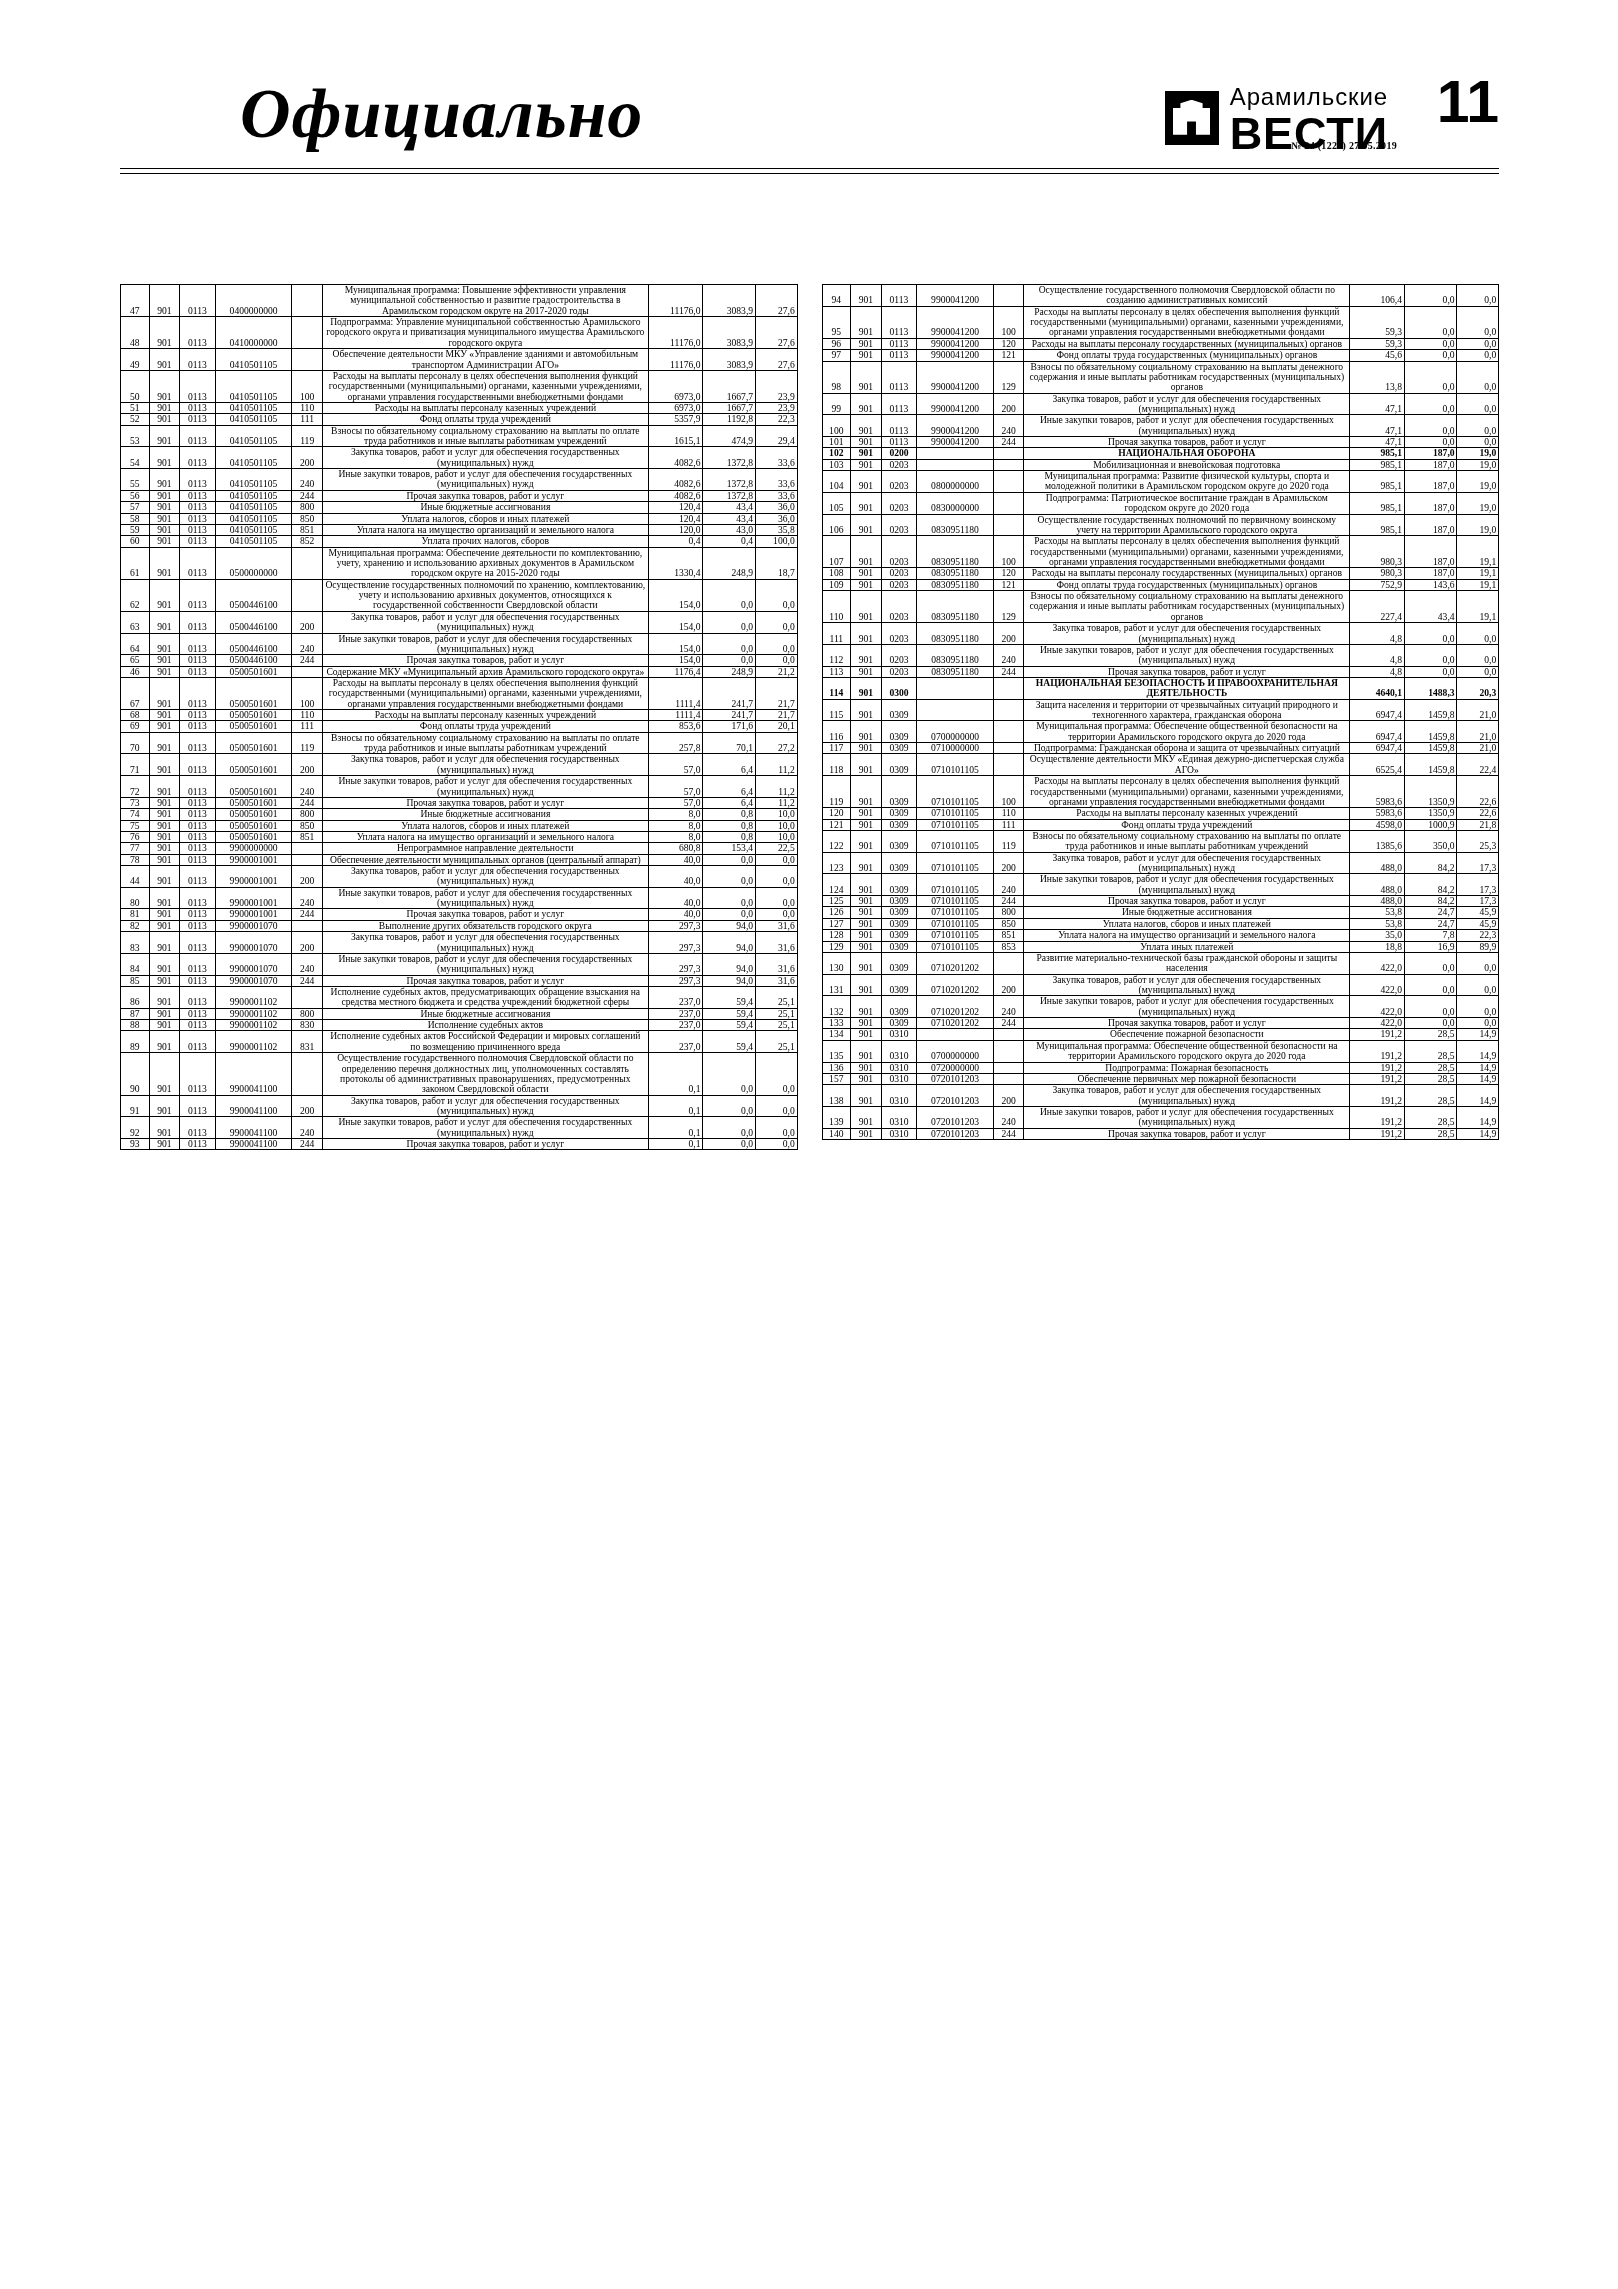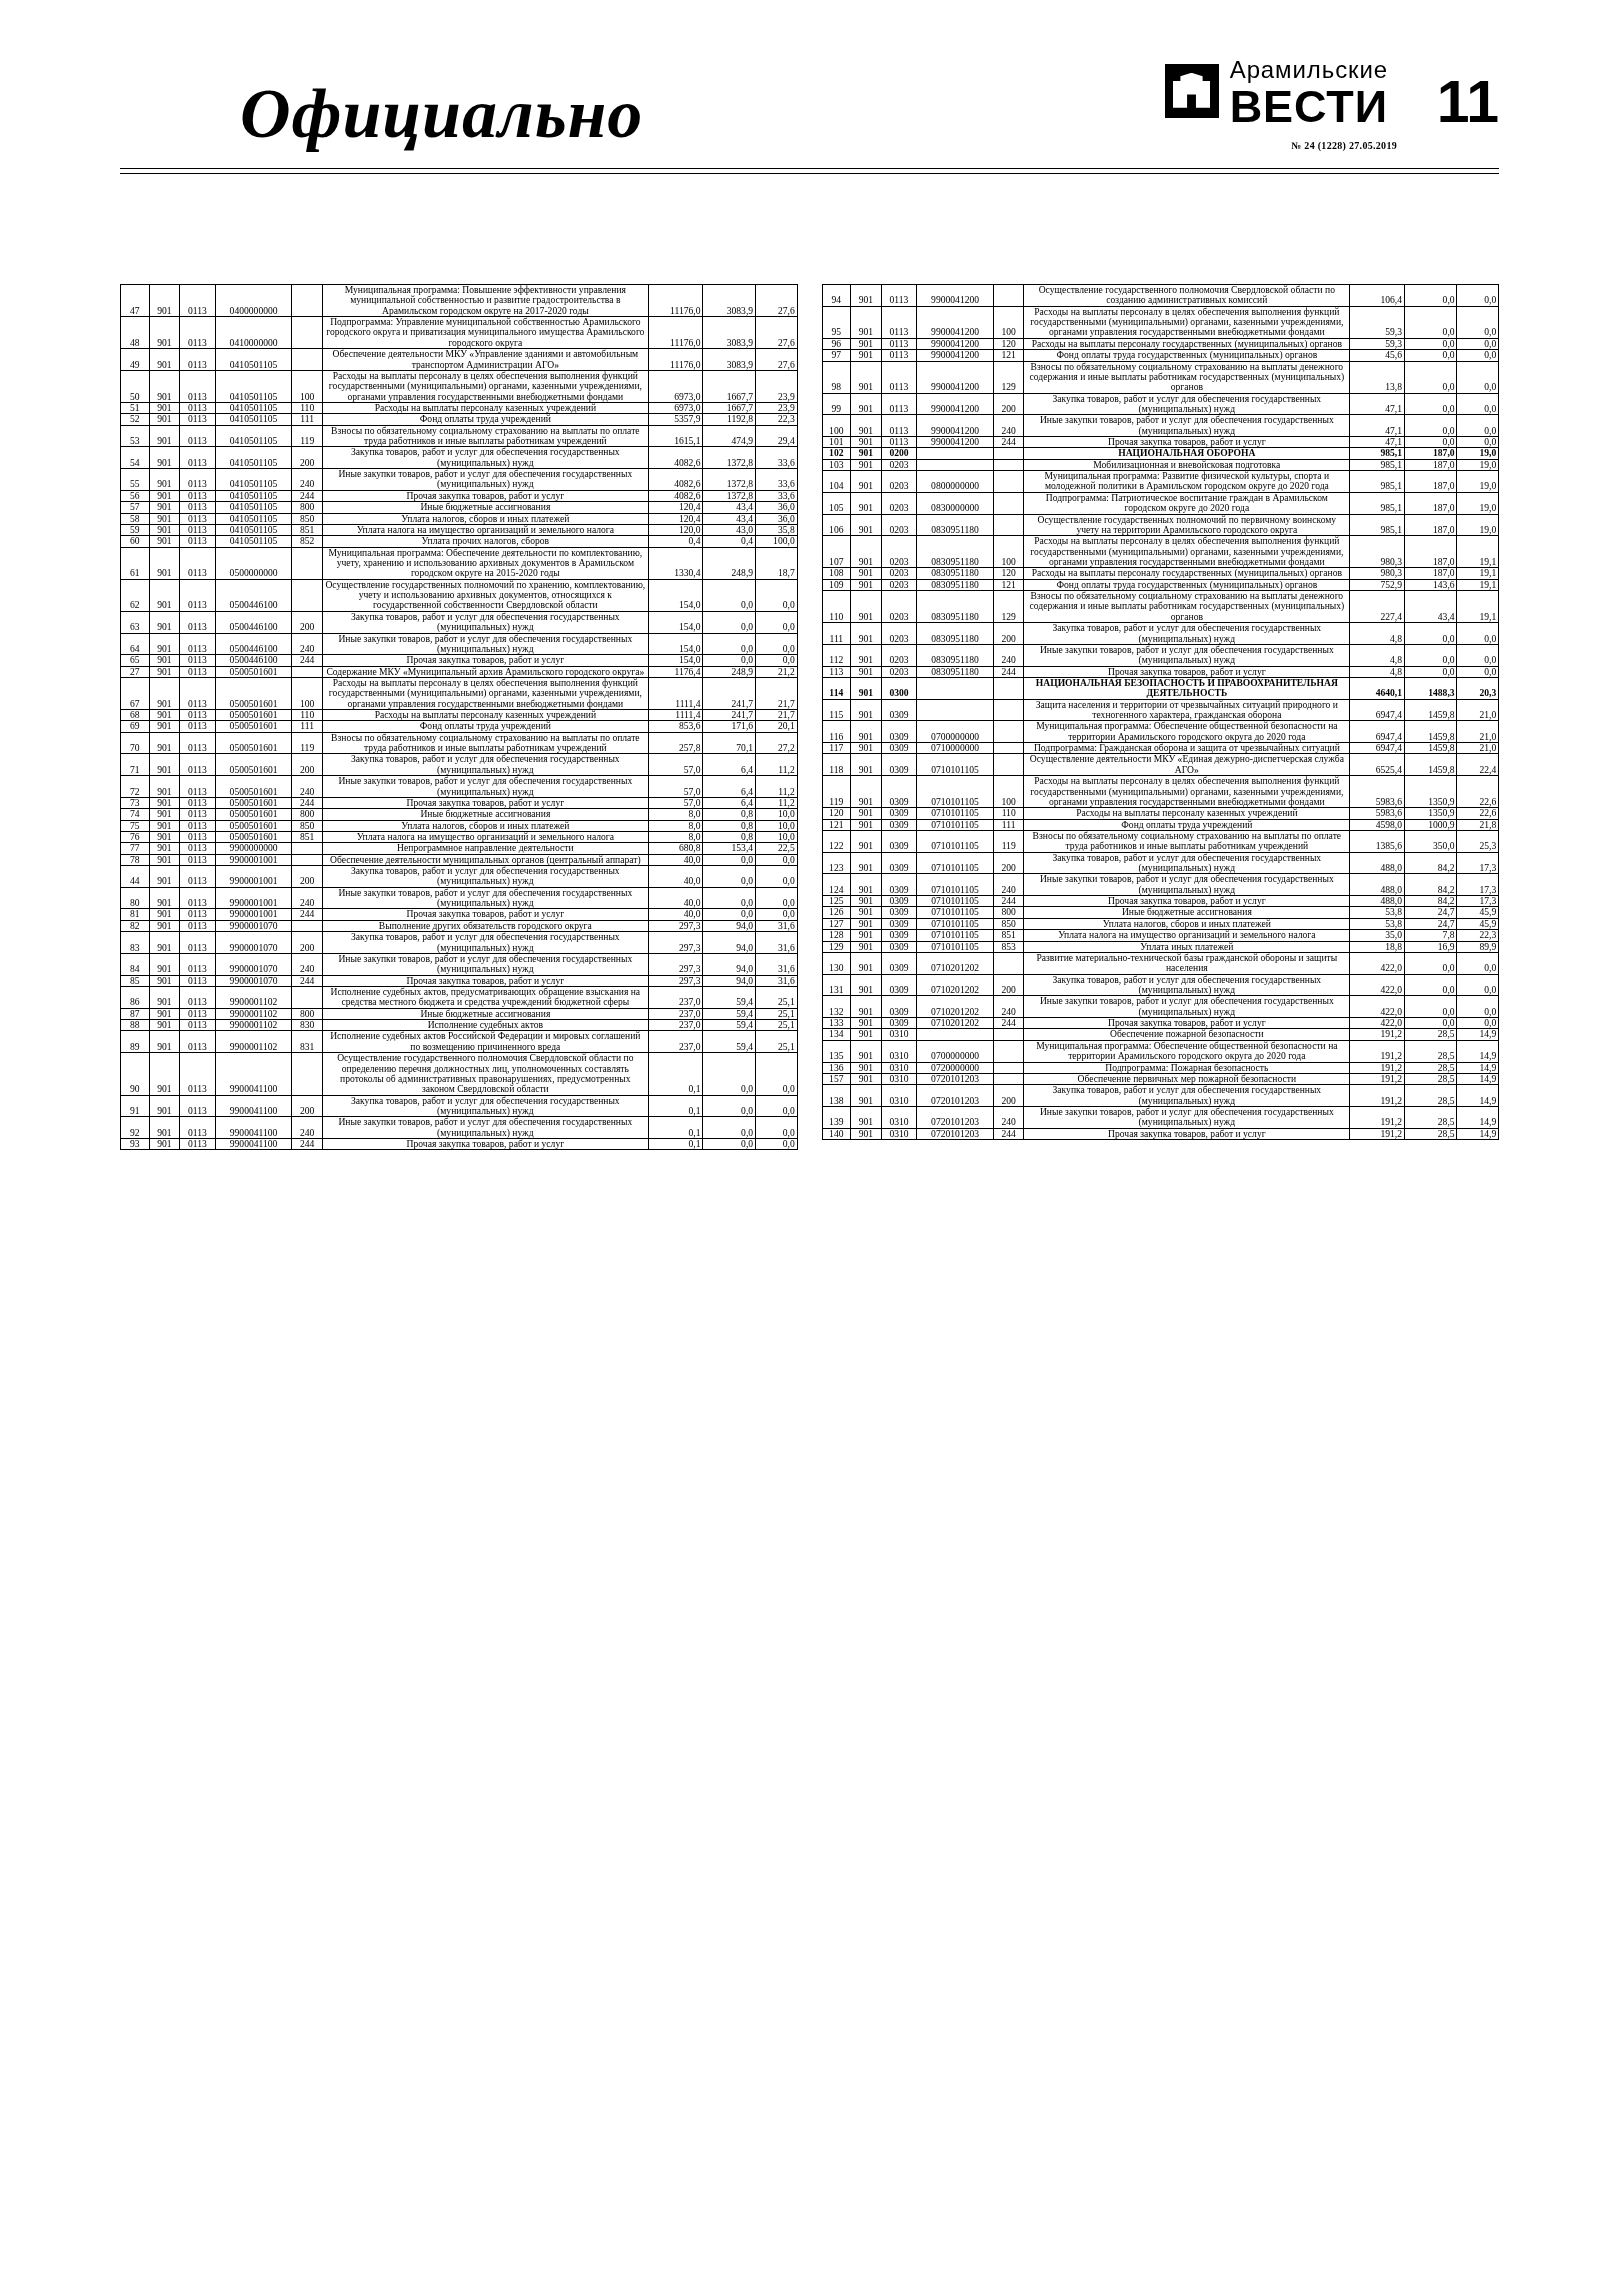--- a/index.html
+++ b/index.html
@@ -44,7 +44,7 @@
   .brand-block {
     position: absolute;
     right: 111px;
-    top: 3px;
+    top: 30px;
     display: flex;
     align-items: flex-start;
   }

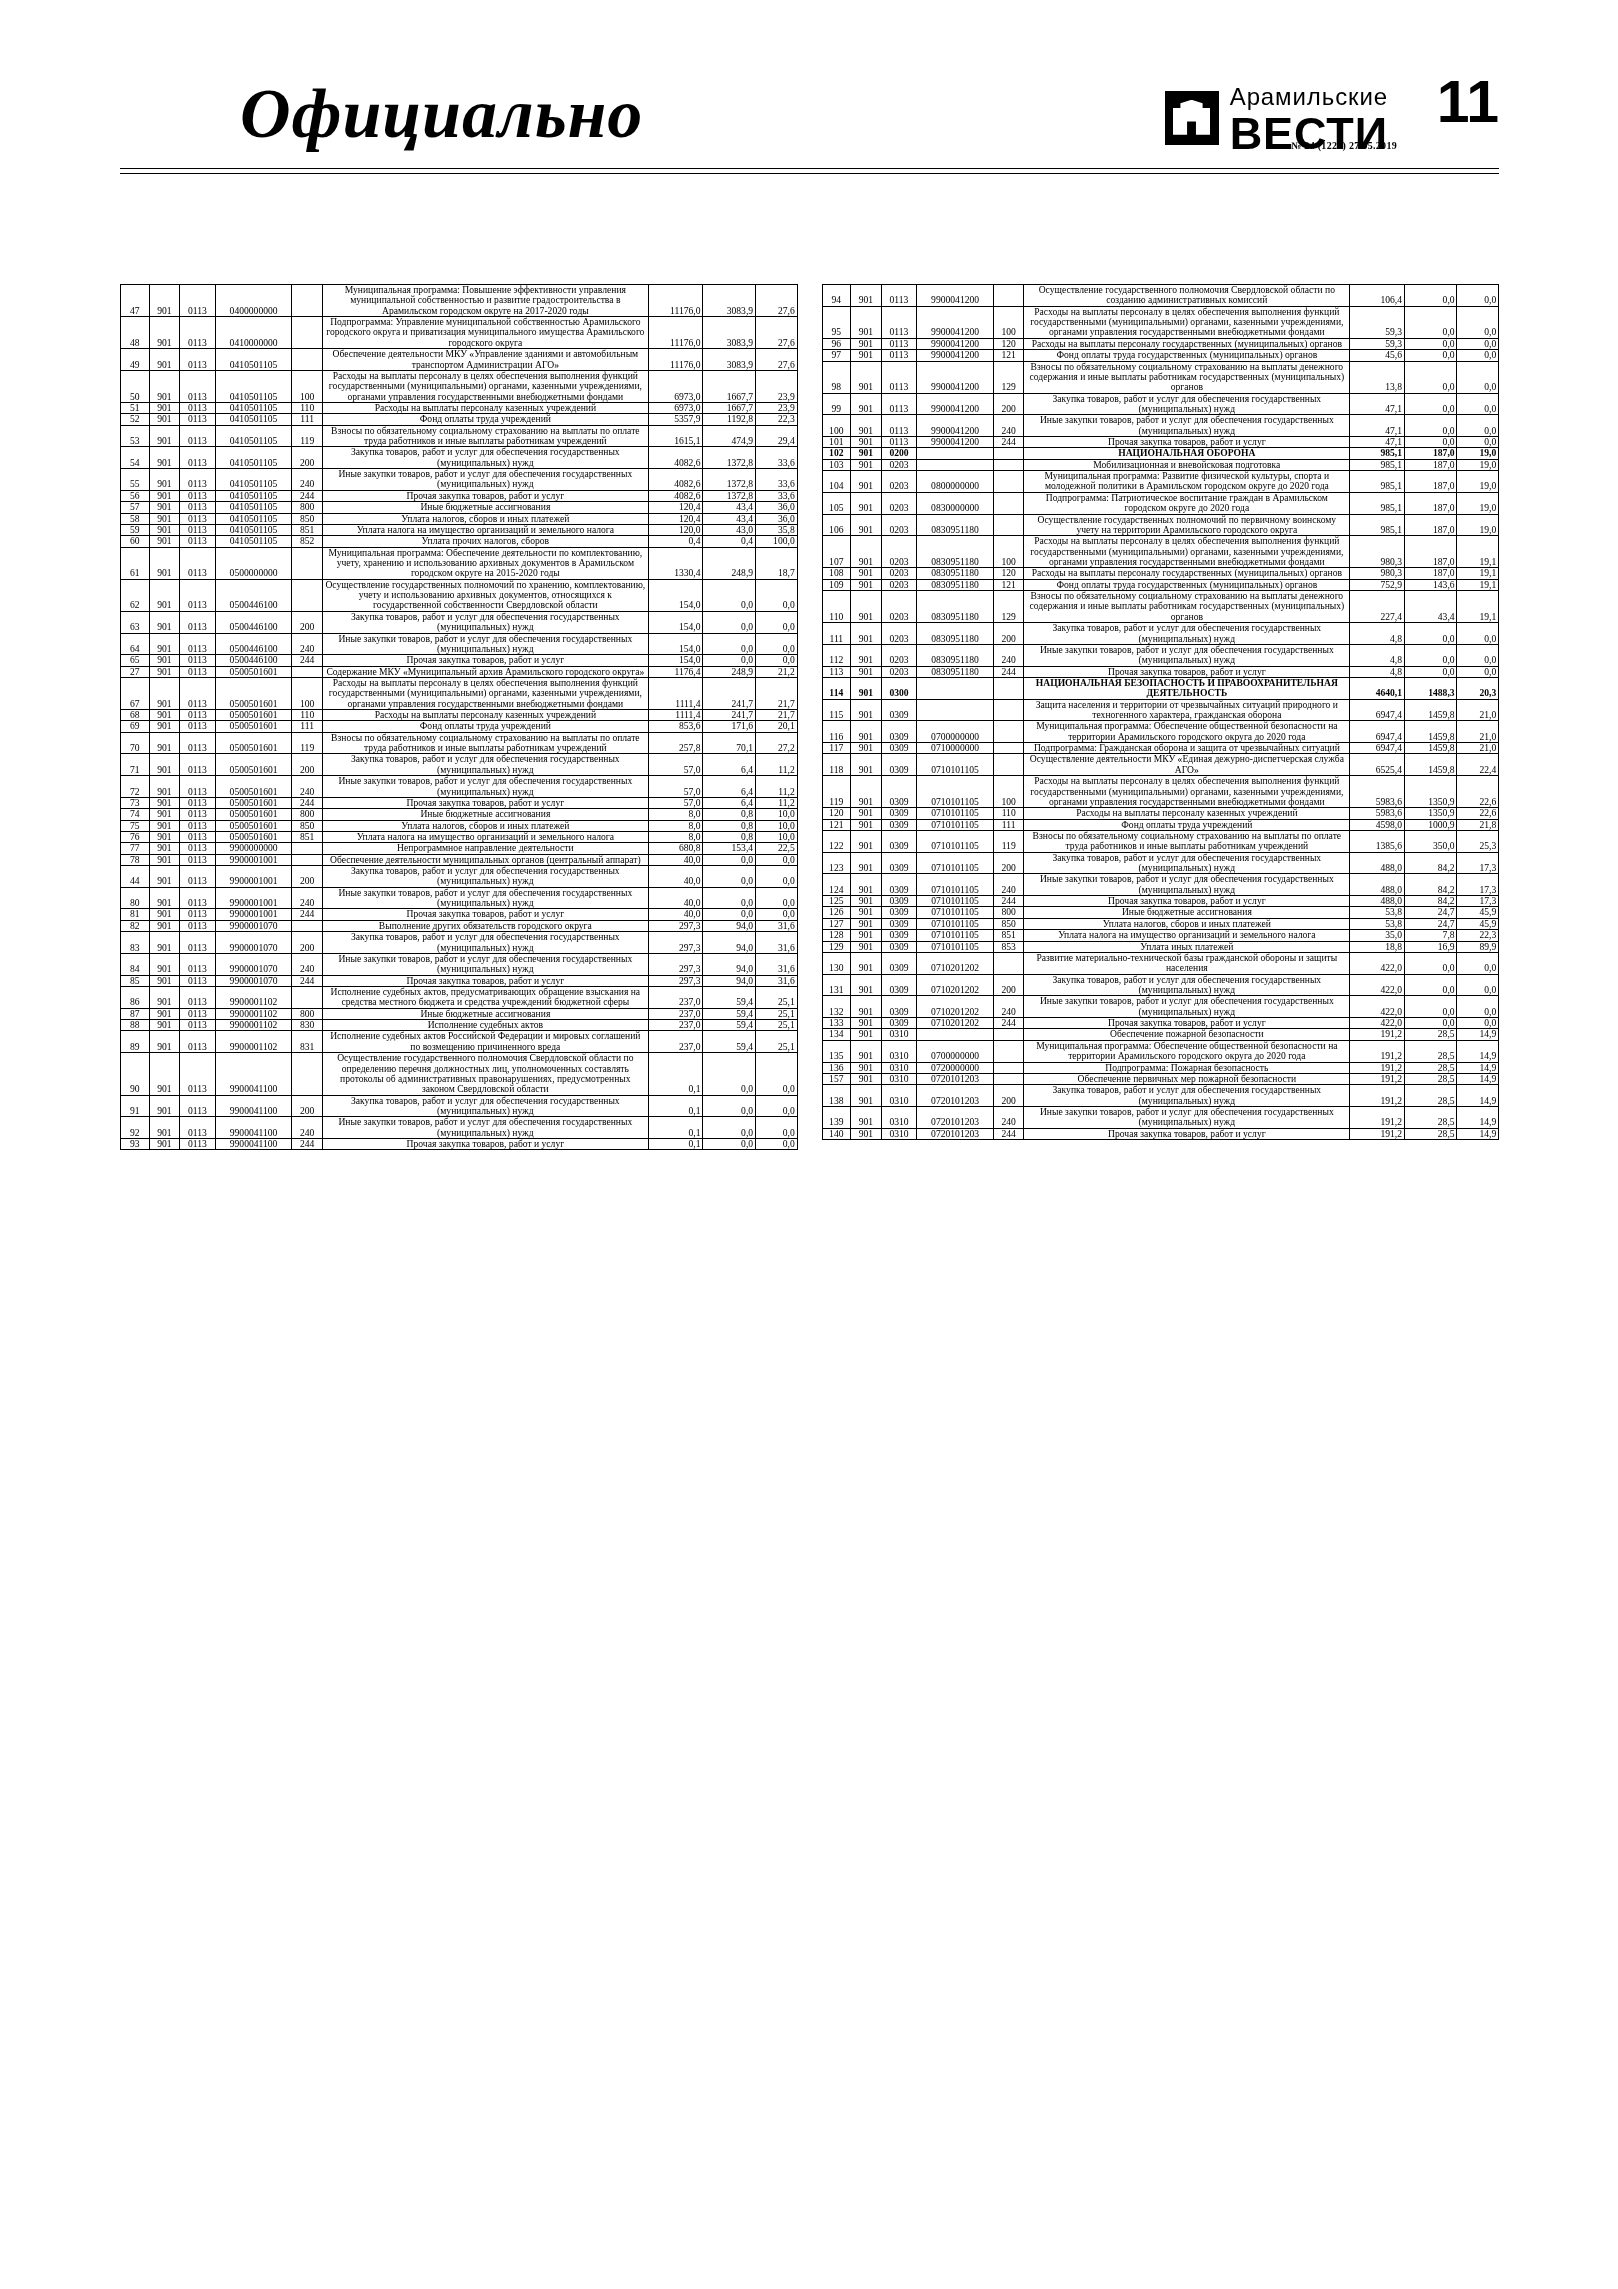--- a/index.html
+++ b/index.html
@@ -384,7 +384,7 @@
               <td class="c-v3">0,0</td>
             </tr>
             <tr>
-              <td class="c-num">27</td>
+              <td class="c-num">46</td>
               <td class="c-ved">901</td>
               <td class="c-razd">0113</td>
               <td class="c-csr">0500501601</td>

